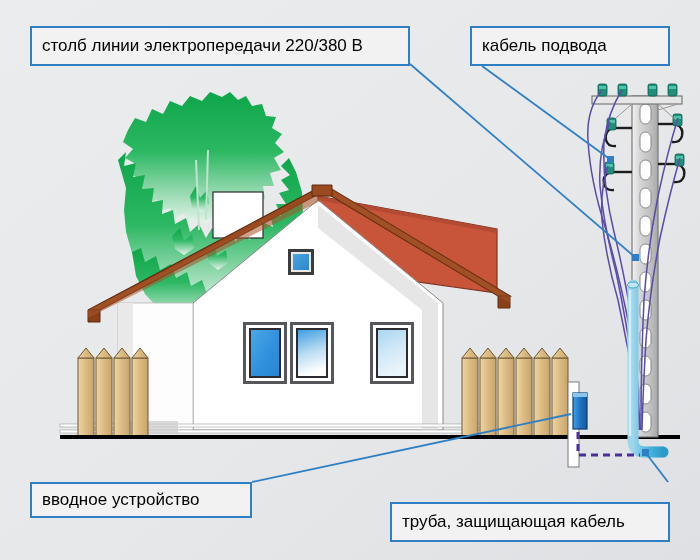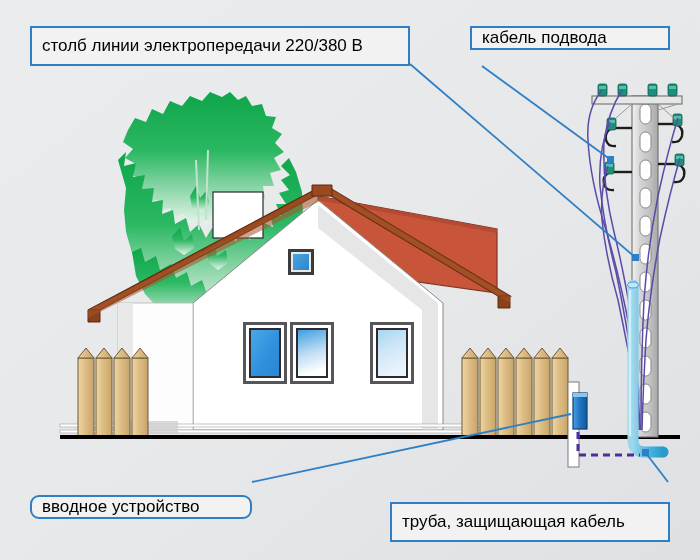--- a/index.html
+++ b/index.html
@@ -39,7 +39,7 @@
     white-space: nowrap;
   }
   #callout-pole   { left: 30px;  top: 26px;  width: 380px; height: 40px; }
-  #callout-cable  { left: 470px; top: 26px; width: 200px; height: 24px; }
+  #callout-cable  { left: 470px; top: 26px; width: 200px; height: 40px; }
   #callout-entry  { left: 30px;  top: 495px; width: 222px; height: 24px; border-radius: 9px; }
   #callout-pipe   { left: 390px; top: 482px; width: 280px; height: 40px; margin-top: 20px; }
 </style>

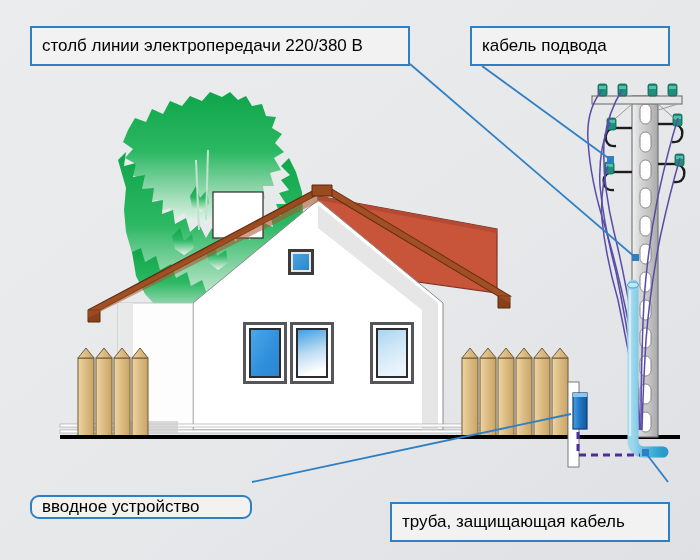--- a/index.html
+++ b/index.html
@@ -40,7 +40,7 @@
   }
   #callout-pole   { left: 30px;  top: 26px;  width: 380px; height: 40px; }
   #callout-cable  { left: 470px; top: 26px; width: 200px; height: 40px; }
-  #callout-entry  { left: 30px;  top: 495px; width: 222px; height: 24px; border-radius: 9px; }
+  #callout-entry  { left: 30px;  top: 482px; width: 222px; height: 36px; }
   #callout-pipe   { left: 390px; top: 482px; width: 280px; height: 40px; margin-top: 20px; }
 </style>
 </head>

